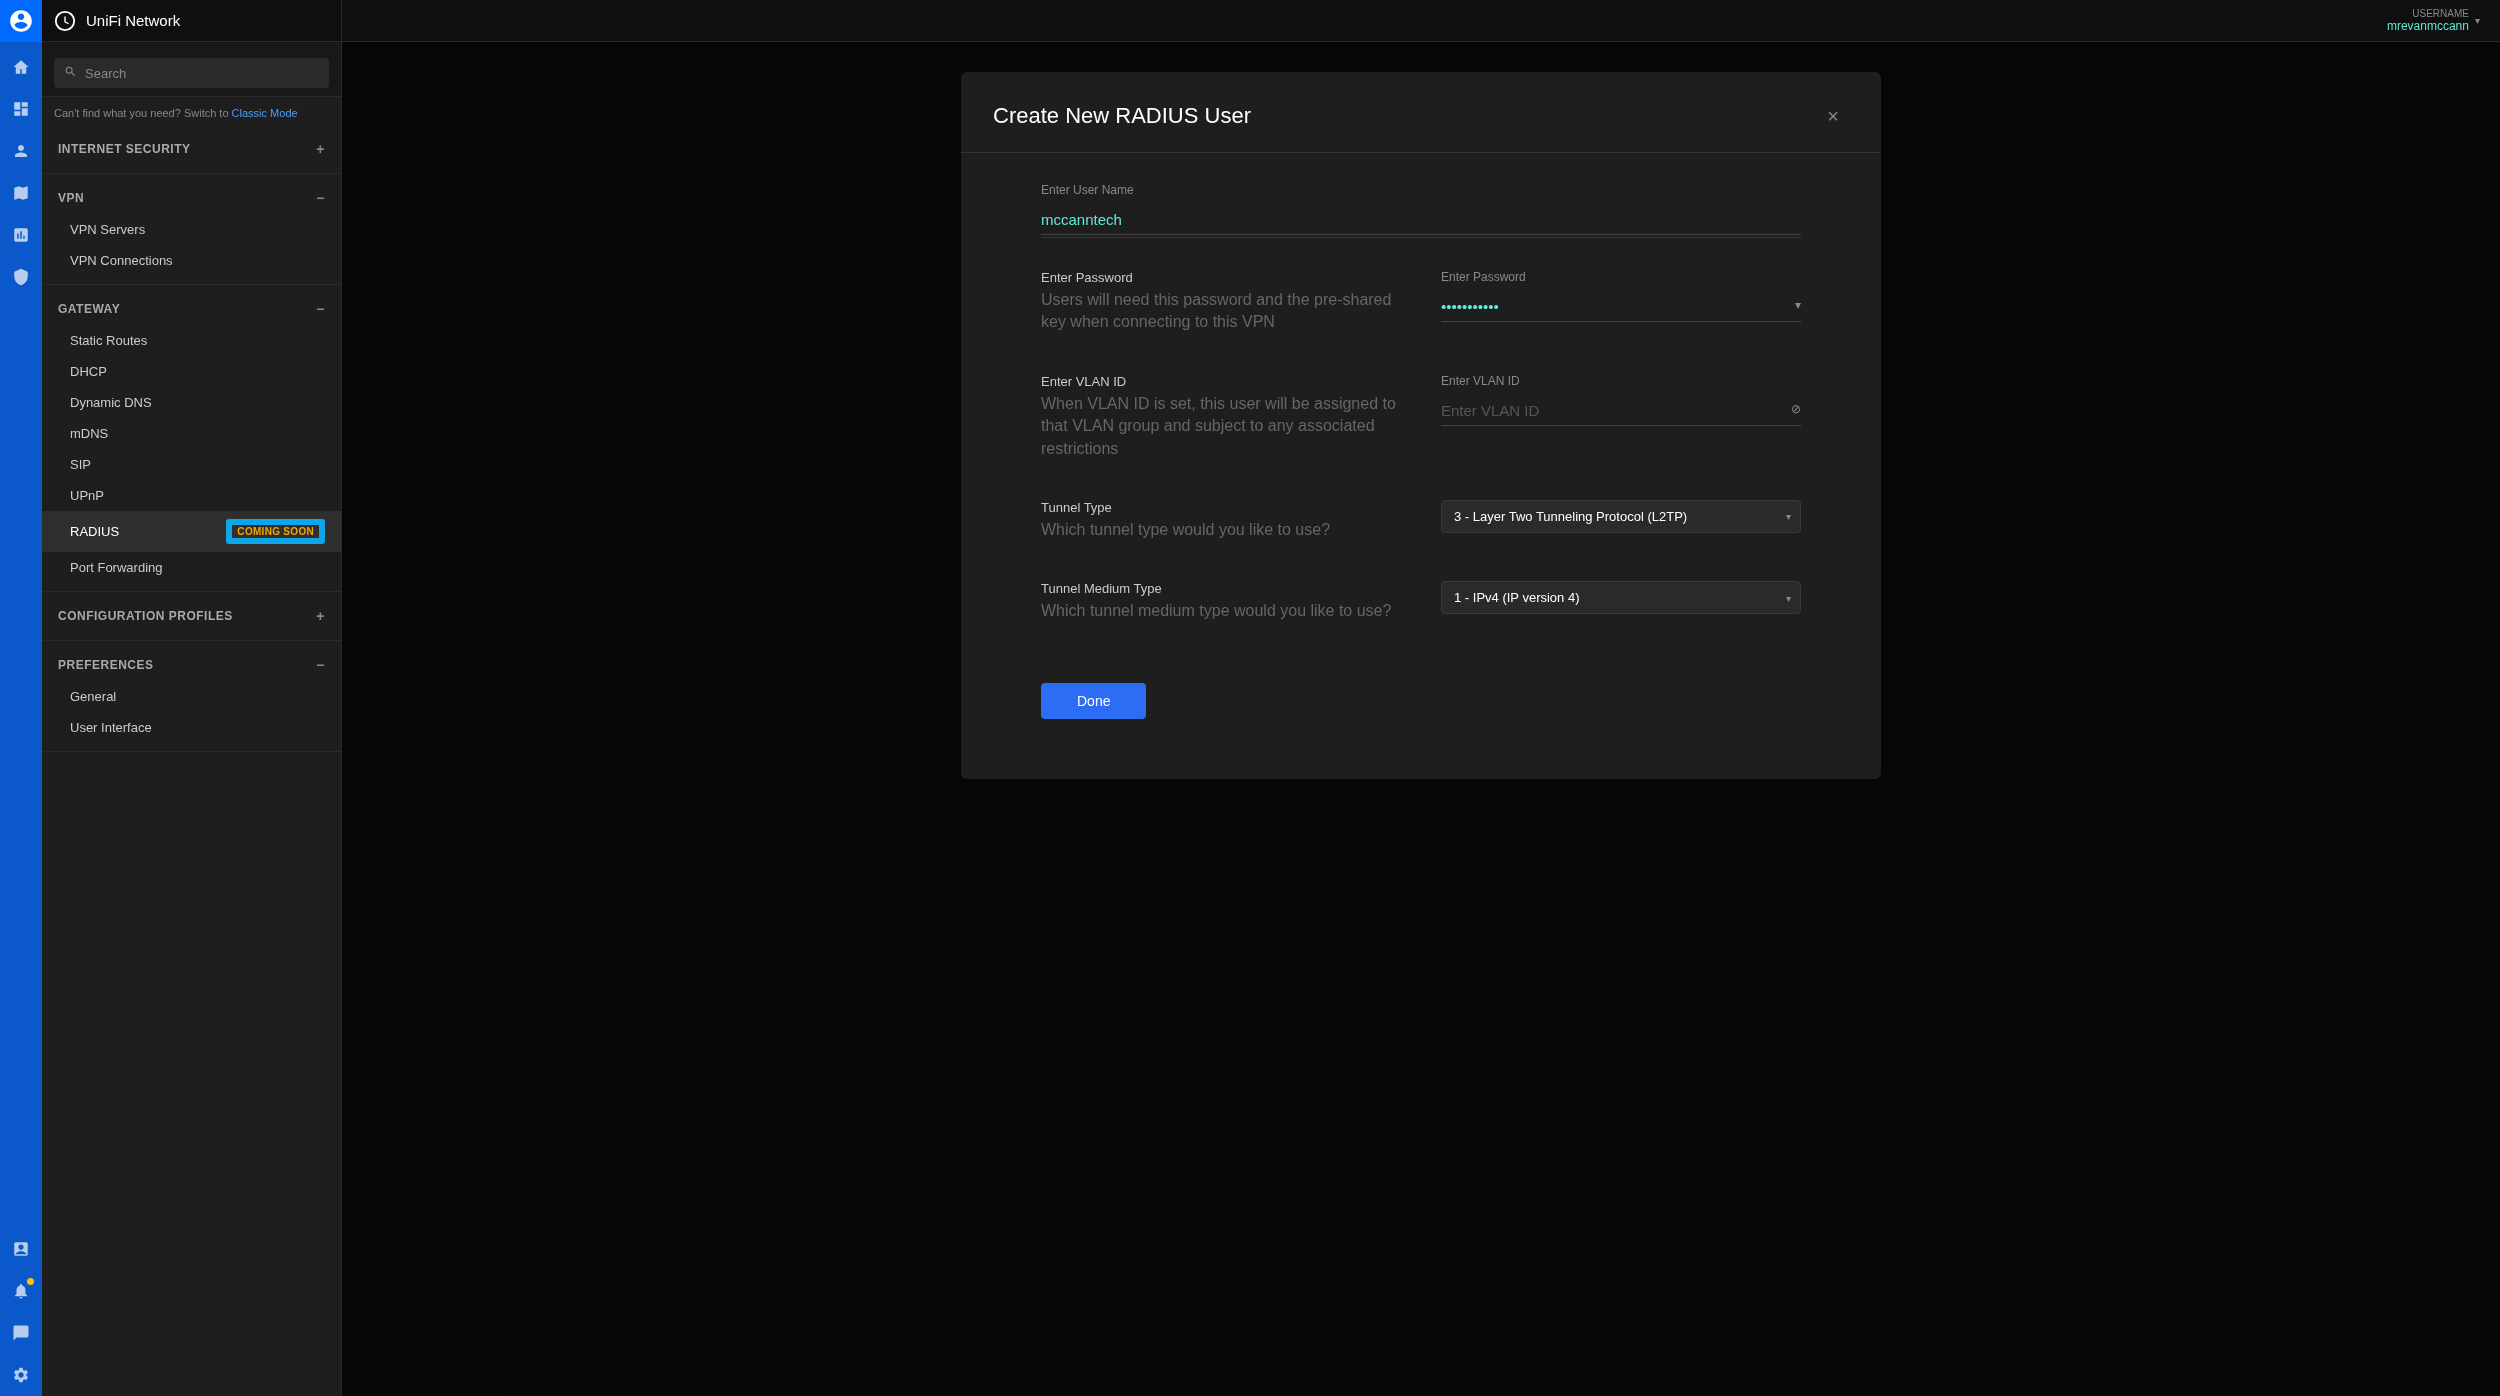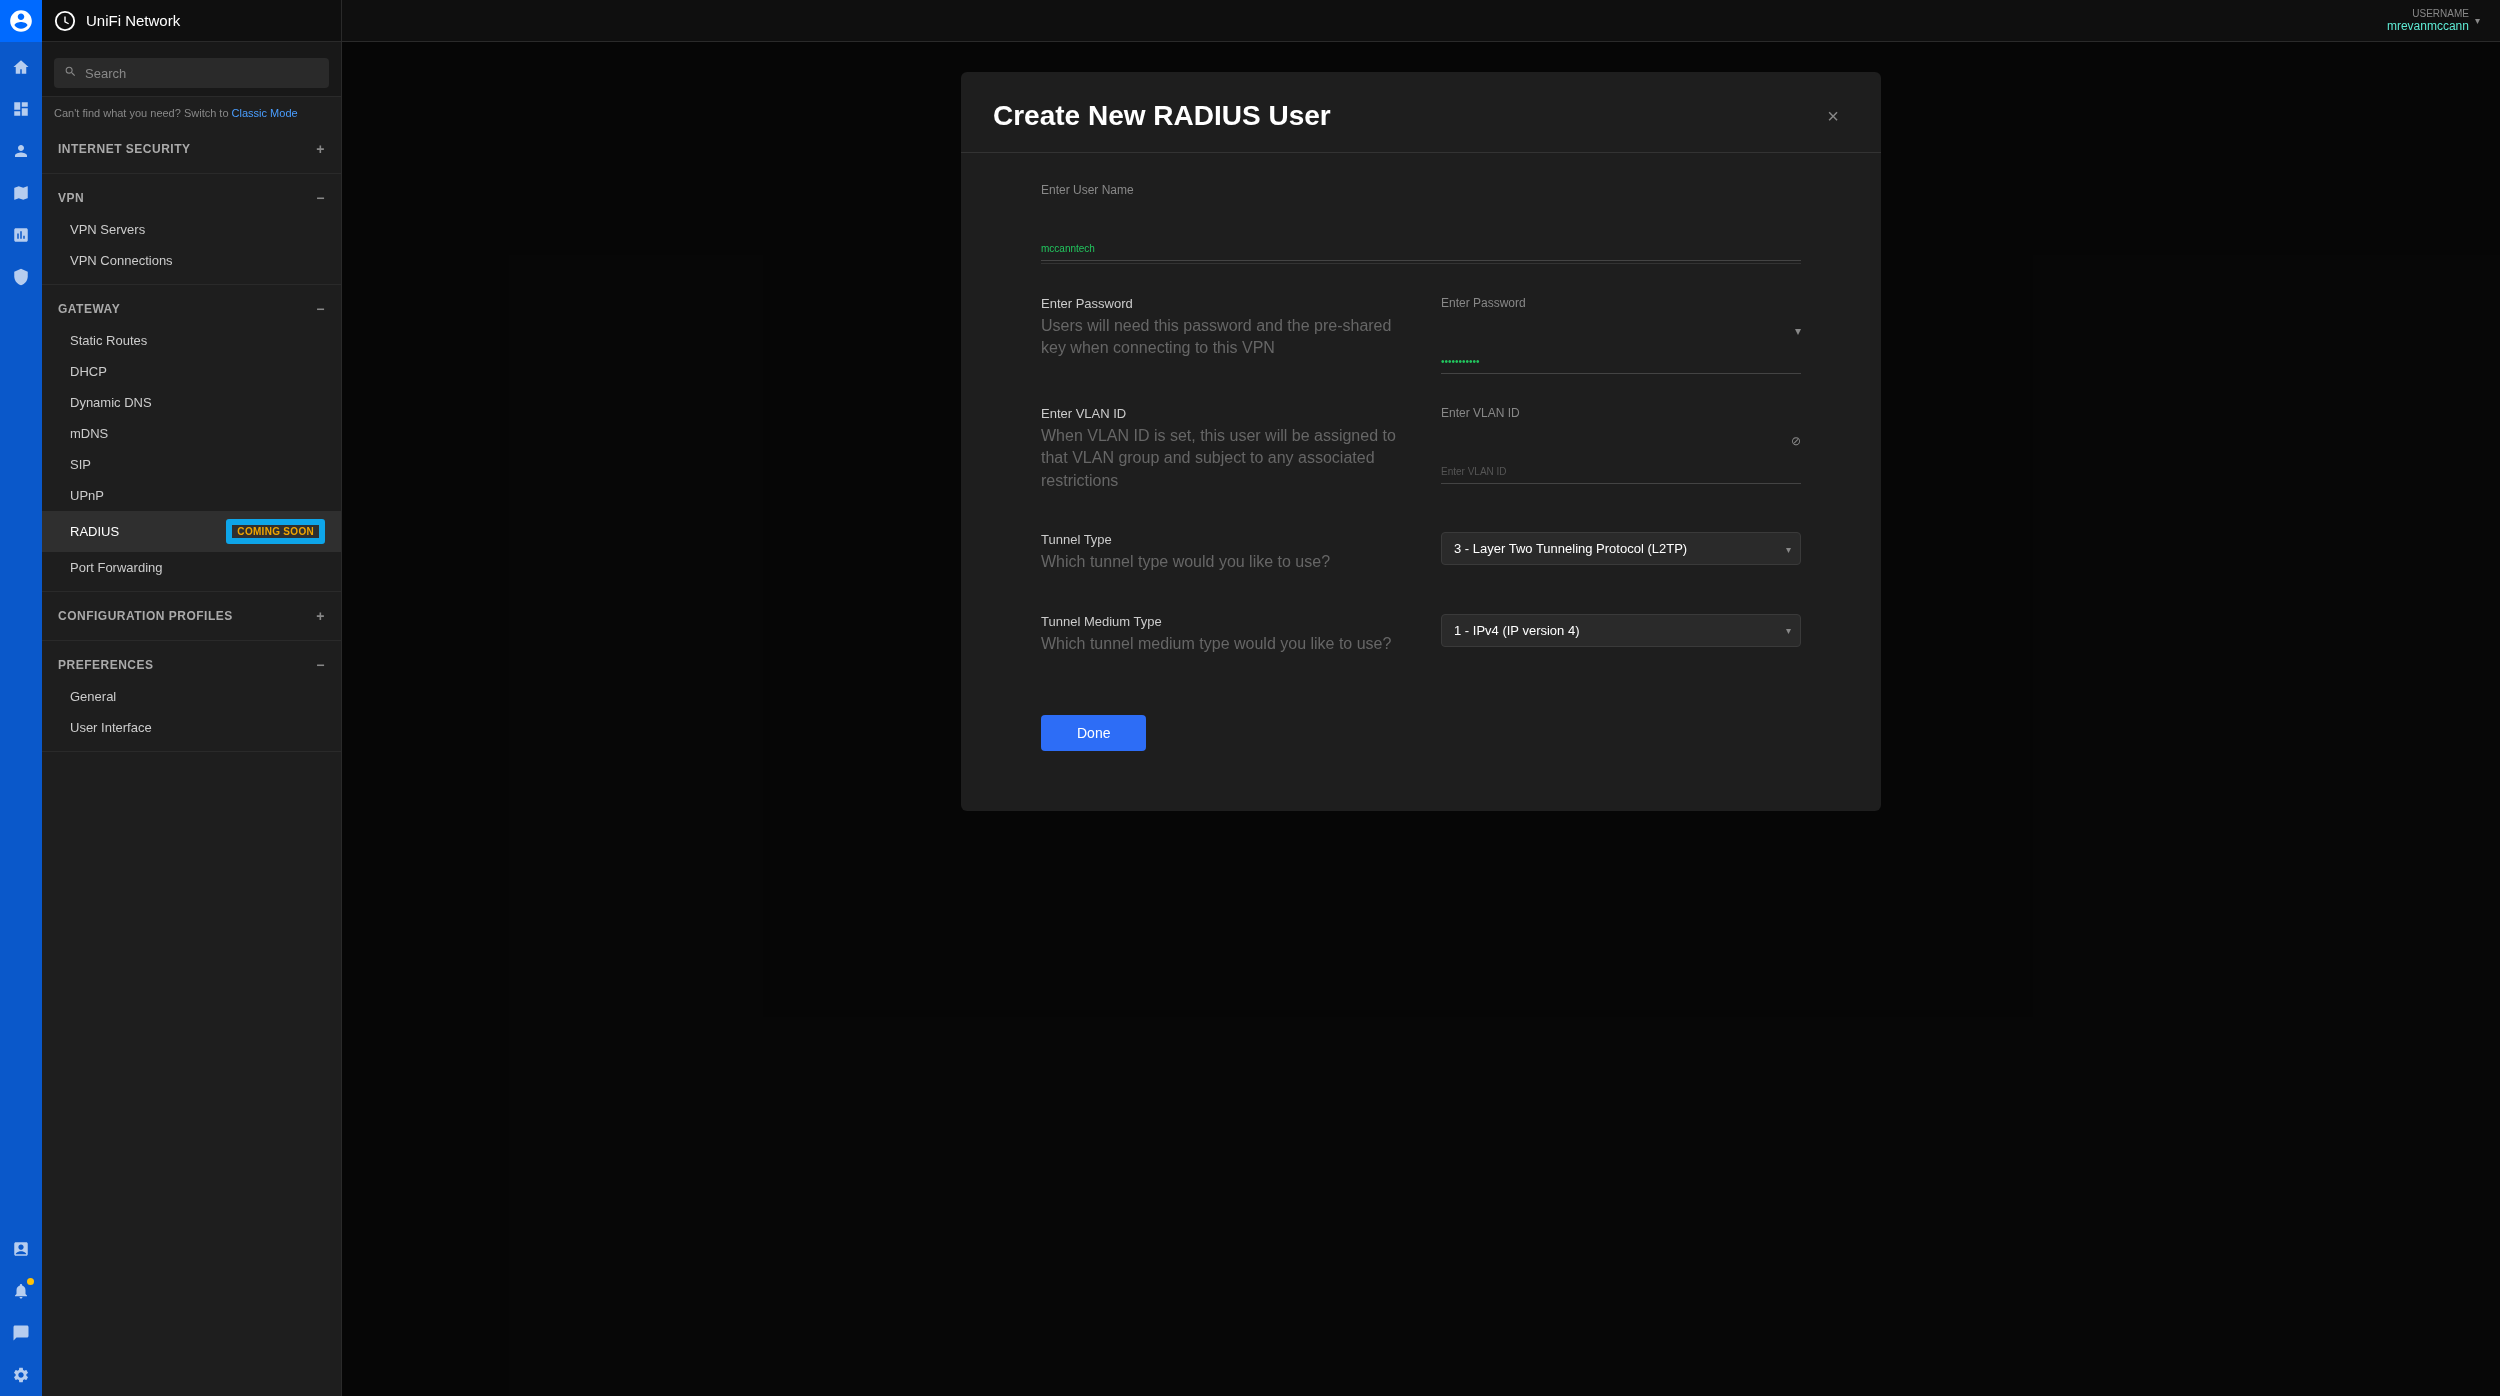--- a/index.html
+++ b/index.html
@@ -203,8 +203,8 @@
       justify-content: space-between;
     }
     .modal-title {
-      font-size: 28px;
-      font-weight: 700;
+      font-size: 22px;
+      font-weight: 400;
       color: white;
     }
     .modal-close {

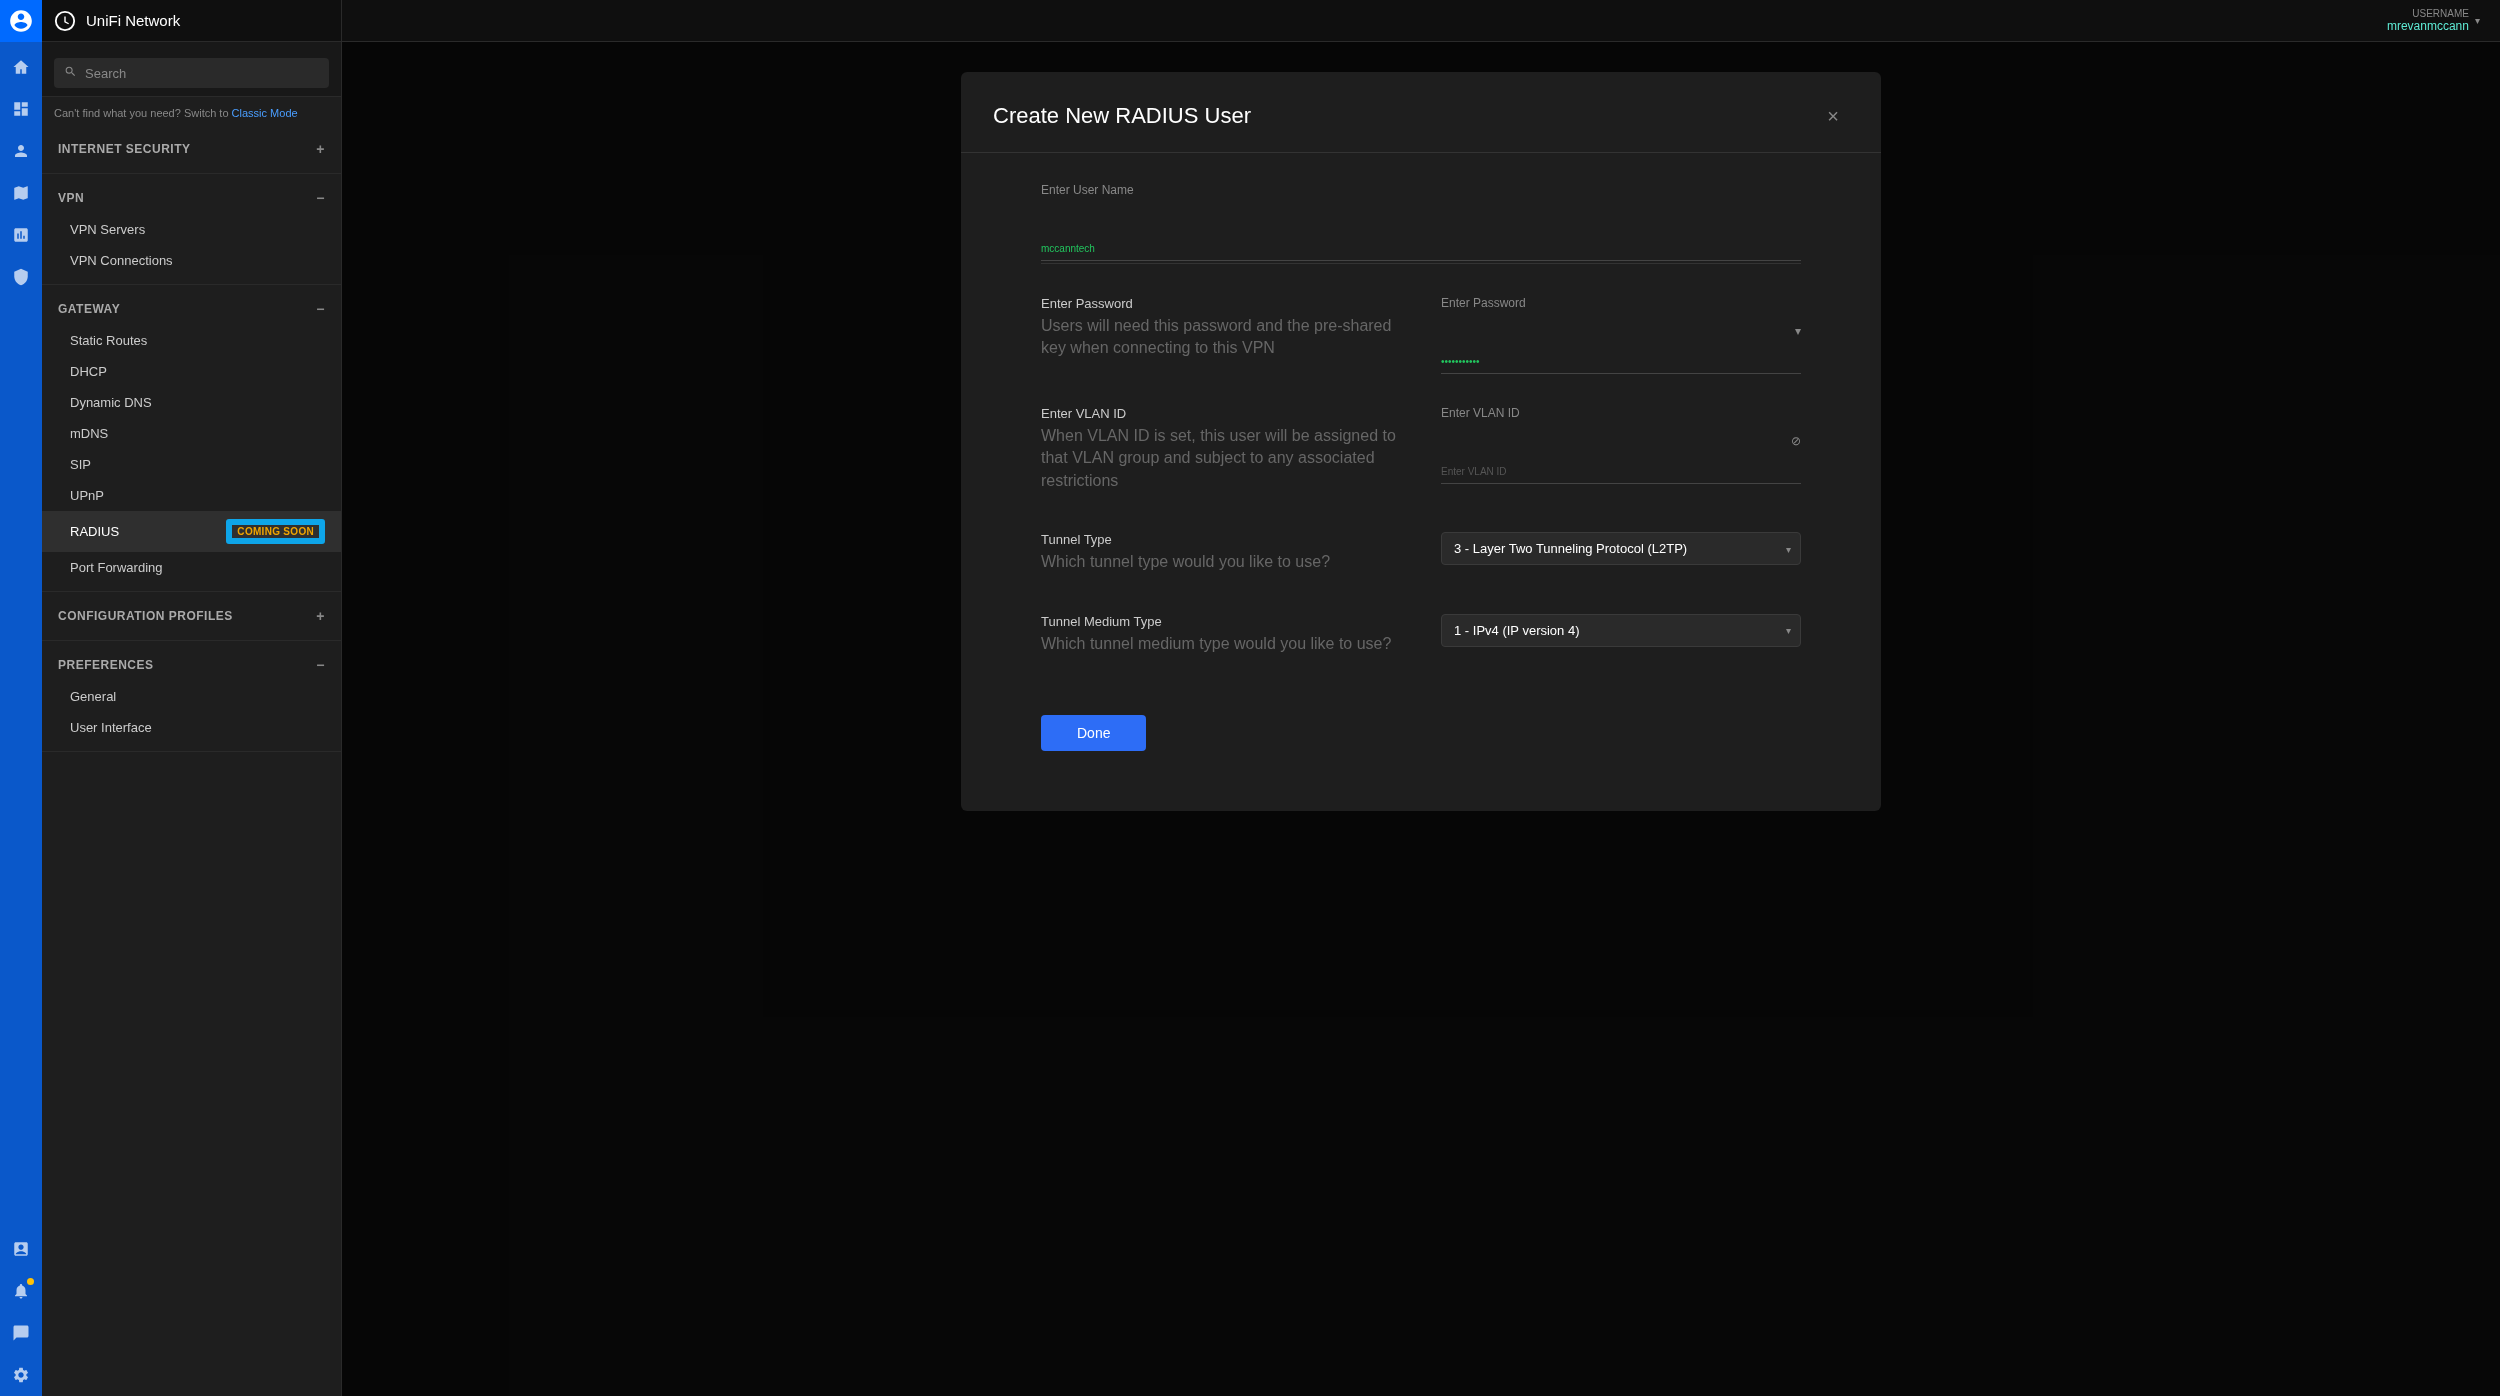--- a/index.html
+++ b/index.html
@@ -261,10 +261,9 @@
       border: none;
       border-bottom: 1px solid #444;
       padding: 6px 0;
-      color: #22c55e;
-      font-size: 10px;
+      color: #5eead4;
+      font-size: 15px;
       outline: none;
-      margin-top: 32px;
     }
     .form-input::placeholder { color: #555; }
 

